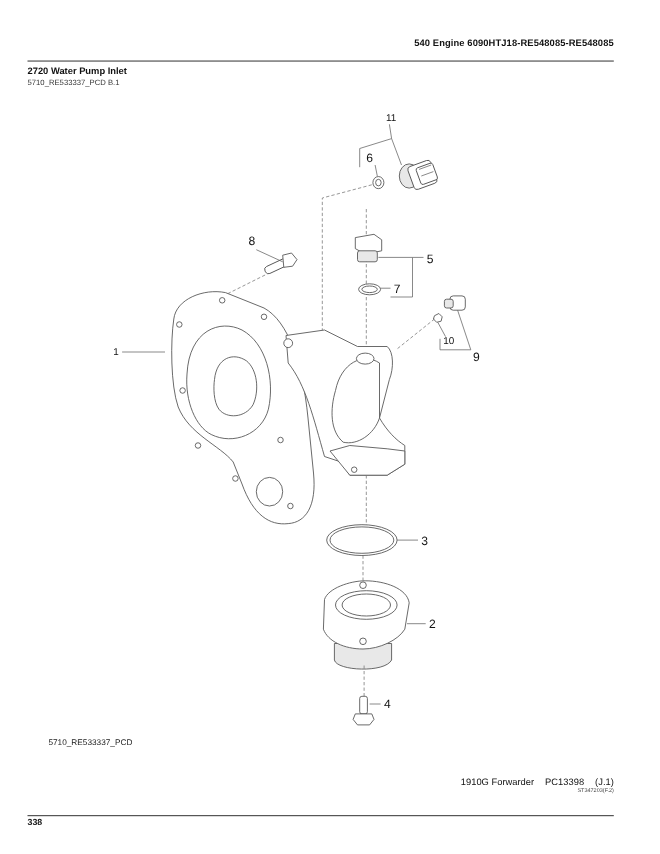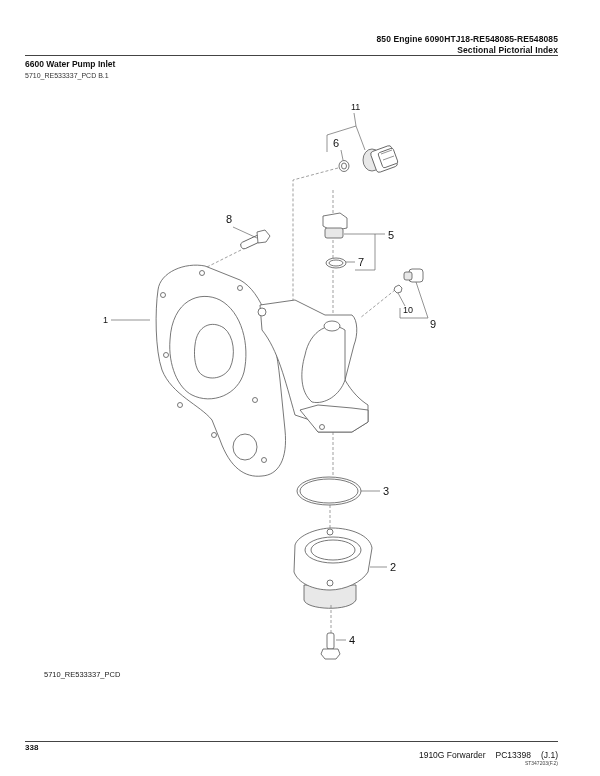--- a/index.html
+++ b/index.html
@@ -26,7 +26,7 @@
 <body>
 
 <div class="hdr-right">
-  <div>850 Engine 6090HTJ18-RE548085-RE548085</div>
+  <div>540 Engine 6090HTJ18-RE548085-RE548085</div>
   <div>Sectional Pictorial Index</div>
 </div>
 <div class="hdr-rule"></div>

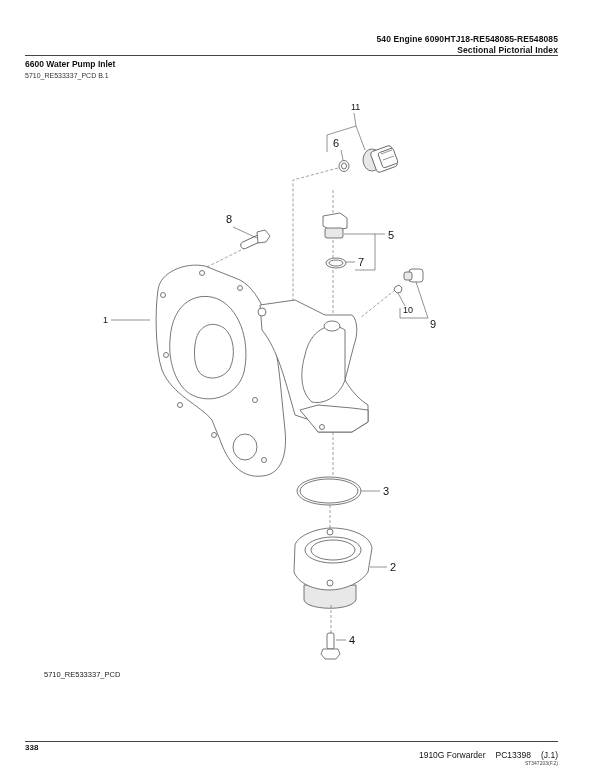--- a/index.html
+++ b/index.html
@@ -27,7 +27,6 @@
 
 <div class="hdr-right">
   <div>540 Engine 6090HTJ18-RE548085-RE548085</div>
-  <div>Sectional Pictorial Index</div>
 </div>
 <div class="hdr-rule"></div>
 

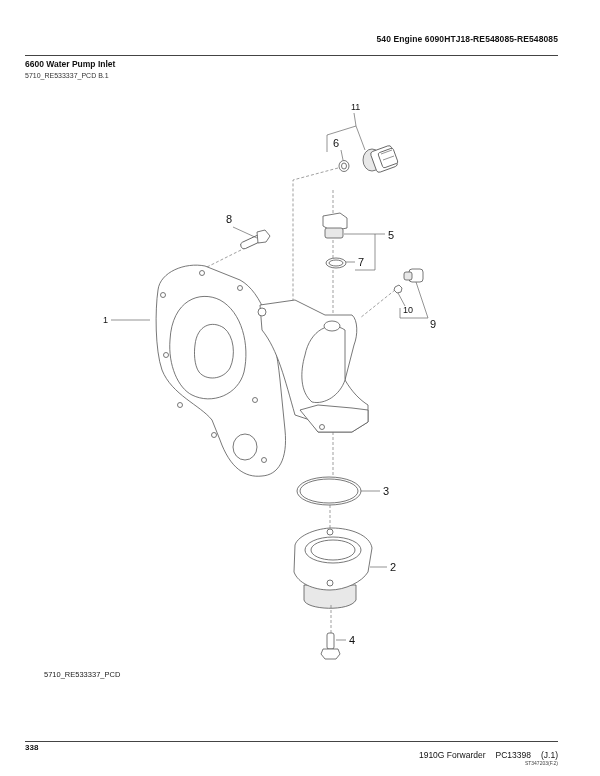--- a/index.html
+++ b/index.html
@@ -30,7 +30,7 @@
 </div>
 <div class="hdr-rule"></div>
 
-<div class="sec-title">6600 Water Pump Inlet</div>
+<div class="sec-title">2720 Water Pump Inlet</div>
 <div class="sec-sub">5710_RE533337_PCD B.1</div>
 
 <svg class="diagram" width="600" height="776" viewBox="0 0 600 776">

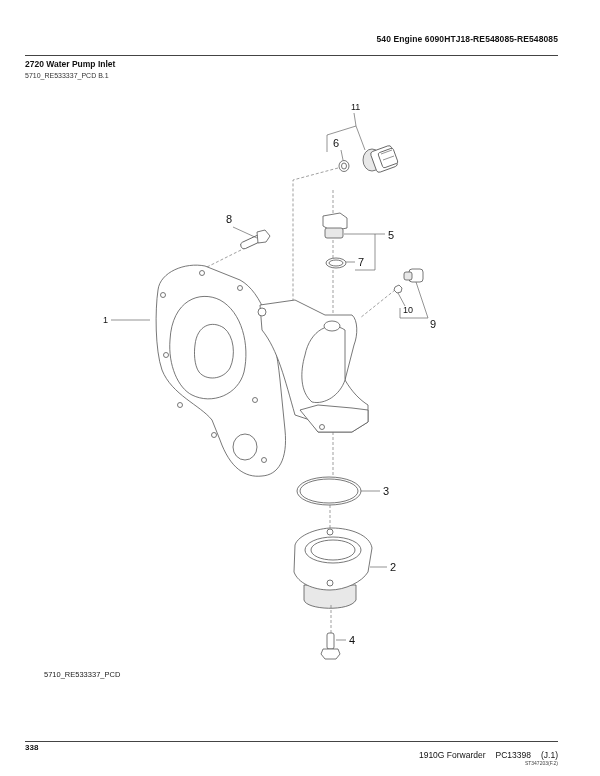--- a/index.html
+++ b/index.html
@@ -11,7 +11,7 @@
   .fig-id { position: absolute; left: 32px; top: 670px; font-size: 7.5px; color: #222; margin-left: 12px; }
   .ftr-rule { position: absolute; left: 25px; right: 42px; top: 741px; height: 0; border-top: 1.6px solid #444; }
   .ftr-page { position: absolute; left: 25px; top: 743px; font-weight: bold; font-size: 8px; text-align: right; }
-  .ftr-right { position: absolute; right: 42px; top: 750px; text-align: right; font-size: 8.5px; line-height: 10px; }
+  .ftr-right { position: absolute; right: 42px; top: 706px; text-align: right; font-size: 8.5px; line-height: 10px; }
   .ftr-right .small { font-size: 5px; color: #444; line-height: 7px; }
   .ftr-right .gap { display: inline-block; width: 10px; }
   svg.diagram { position: absolute; left: 0; top: 0; }

